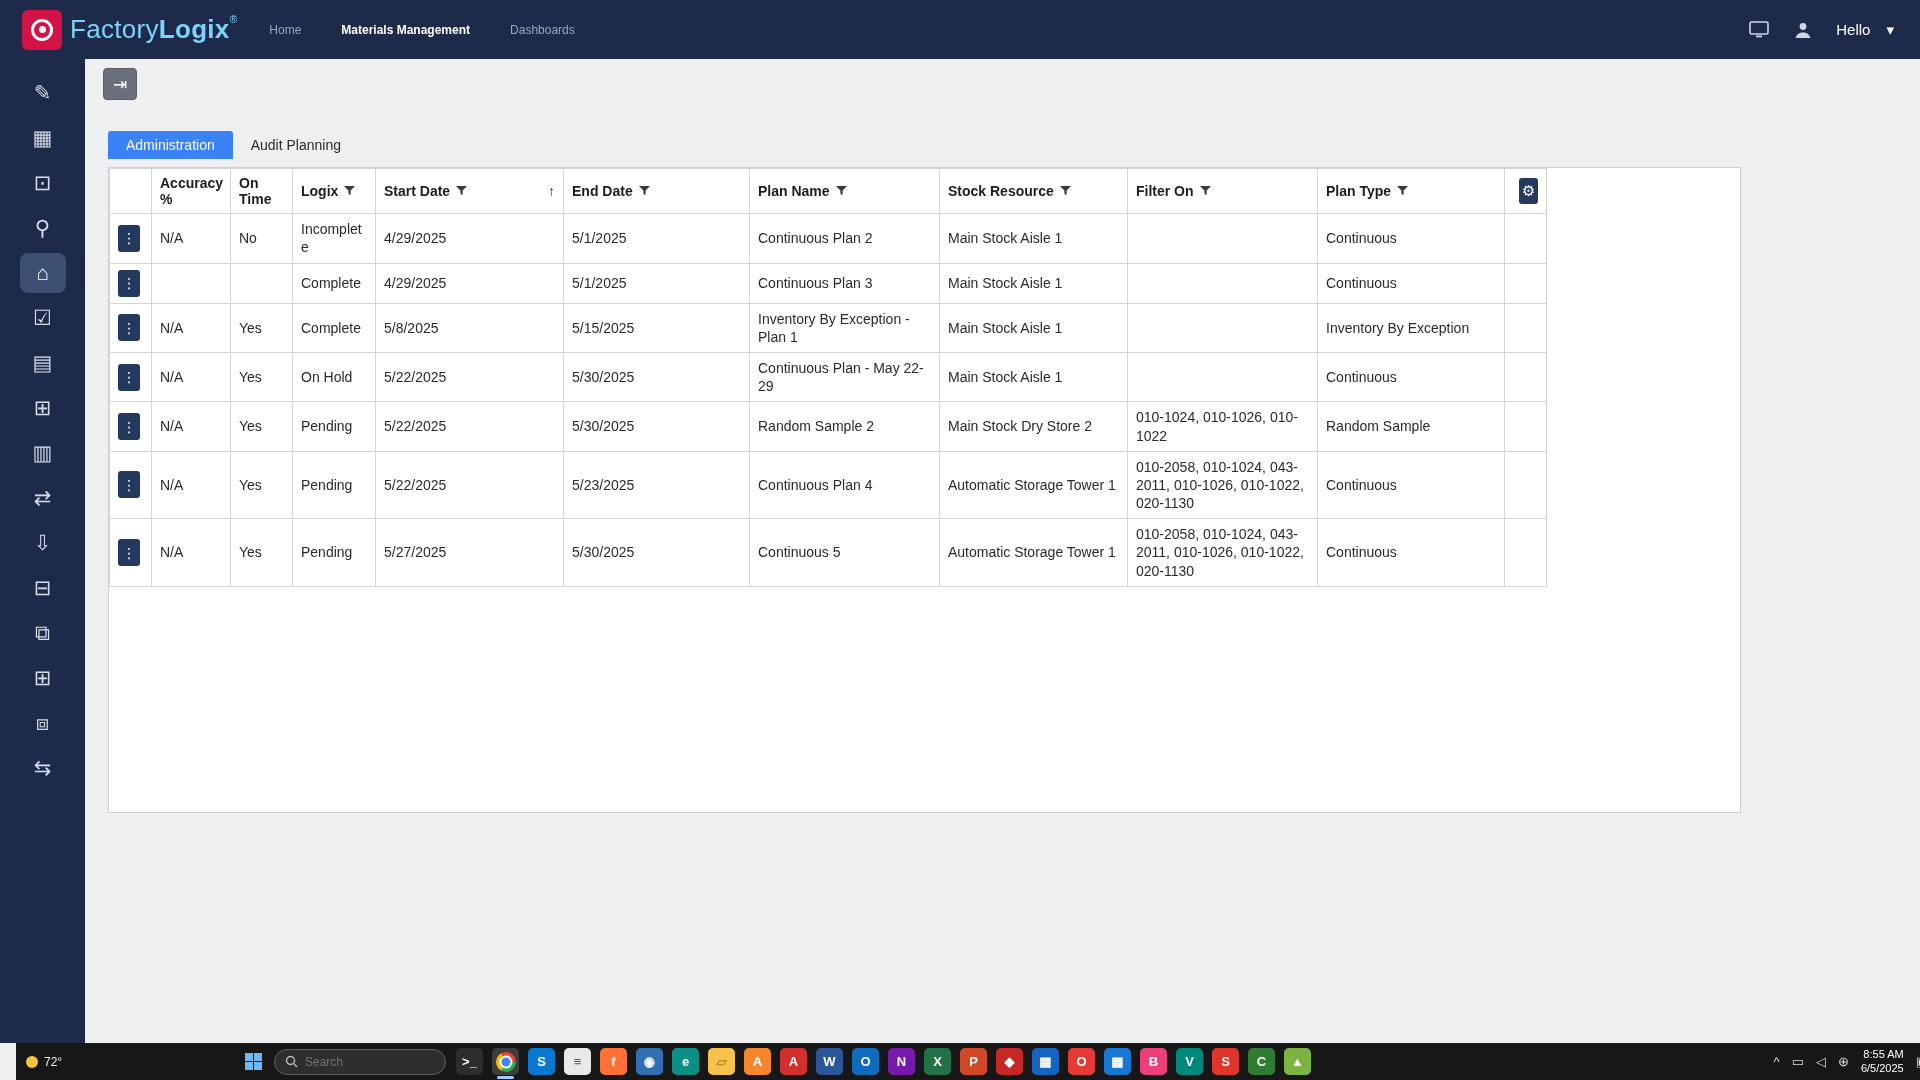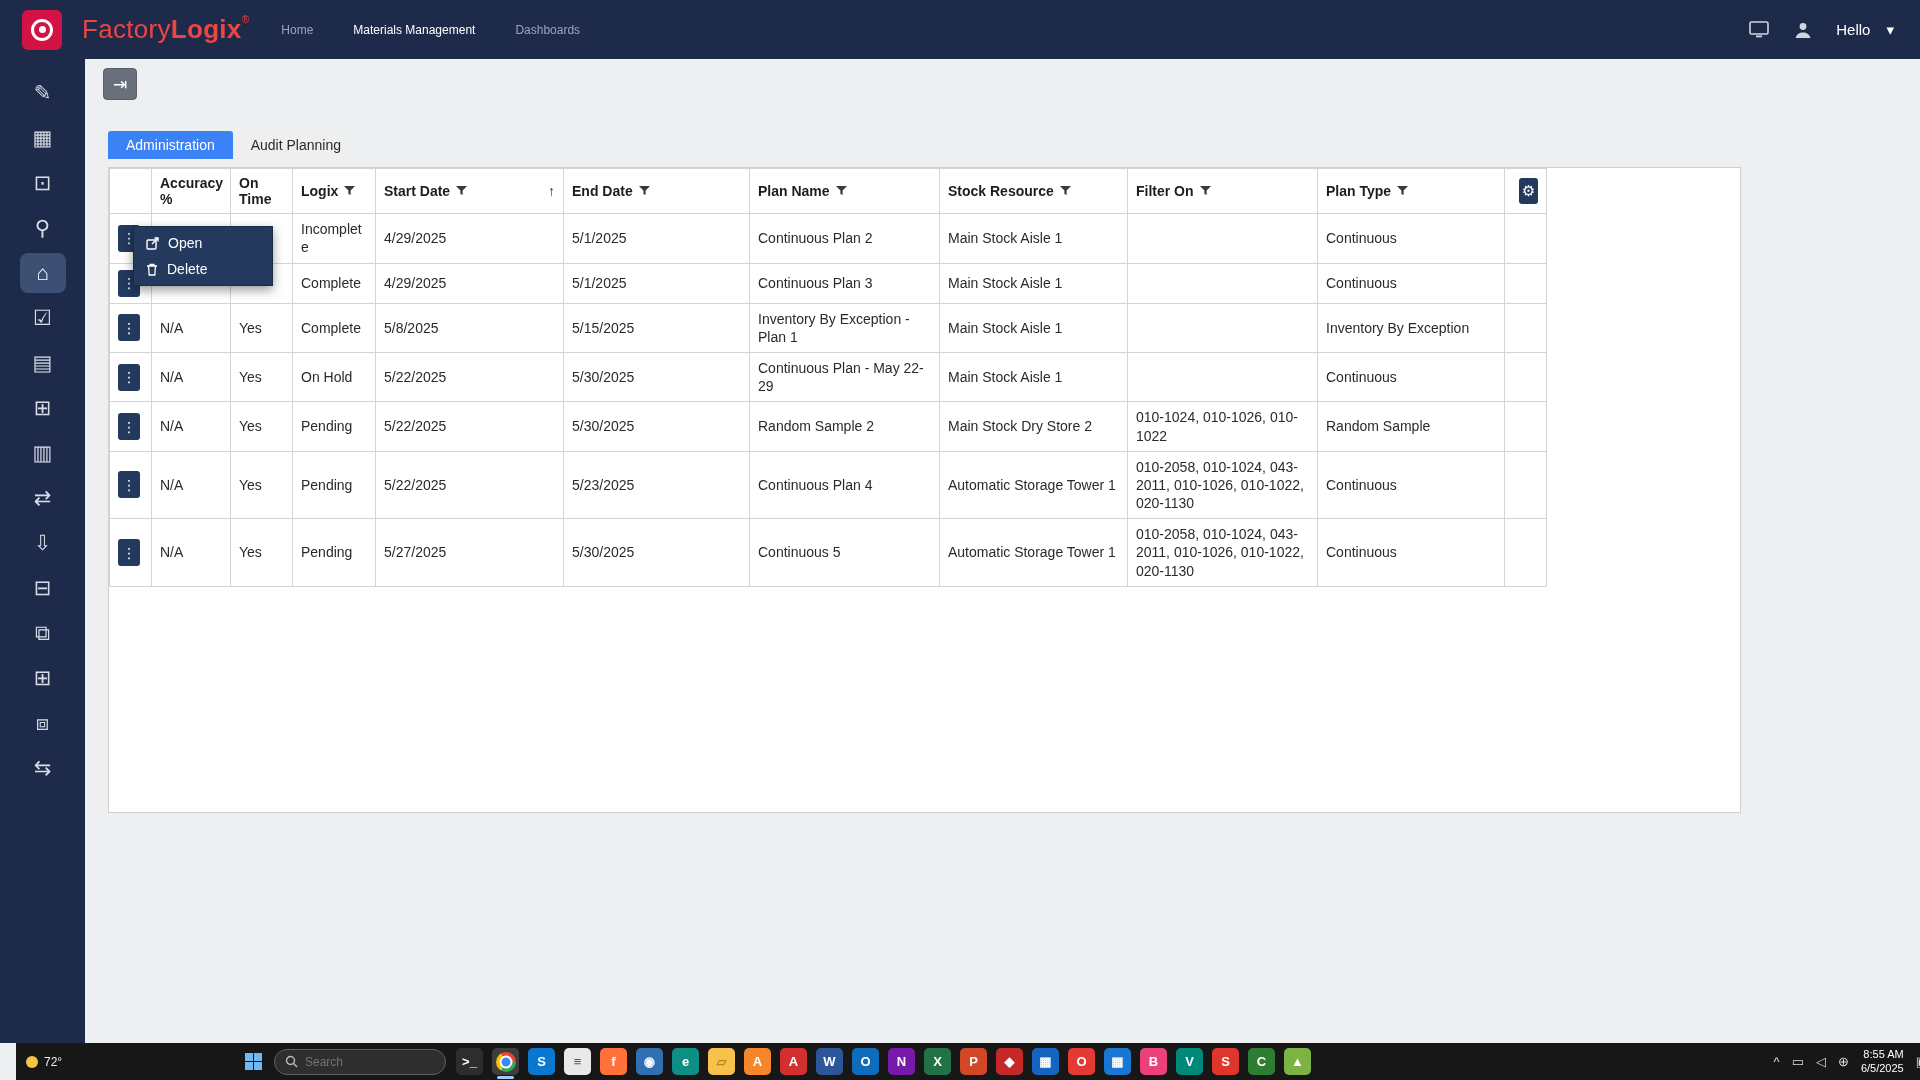--- a/index.html
+++ b/index.html
@@ -11,7 +11,7 @@
   .logo-box{width:40px;height:40px;margin-left:22px;background:#d31245;border-radius:6px;display:flex;align-items:center;justify-content:center}
   .logo-ring{width:22px;height:22px;border:3px solid #fff;border-radius:50%;display:flex;align-items:center;justify-content:center}
   .logo-dot{width:7px;height:7px;background:#fff;border-radius:50%}
-  .brand{margin-left:20px;font-size:26px;letter-spacing:.3px;color:#ef4444;white-space:nowrap}
+  .brand{margin-left:8px;font-size:26px;letter-spacing:.3px;color:#7dd3fc;white-space:nowrap}
   .brand .light{font-weight:300}
   .brand .bold{font-weight:700}
   .brand sup{font-size:10px;vertical-align:top}

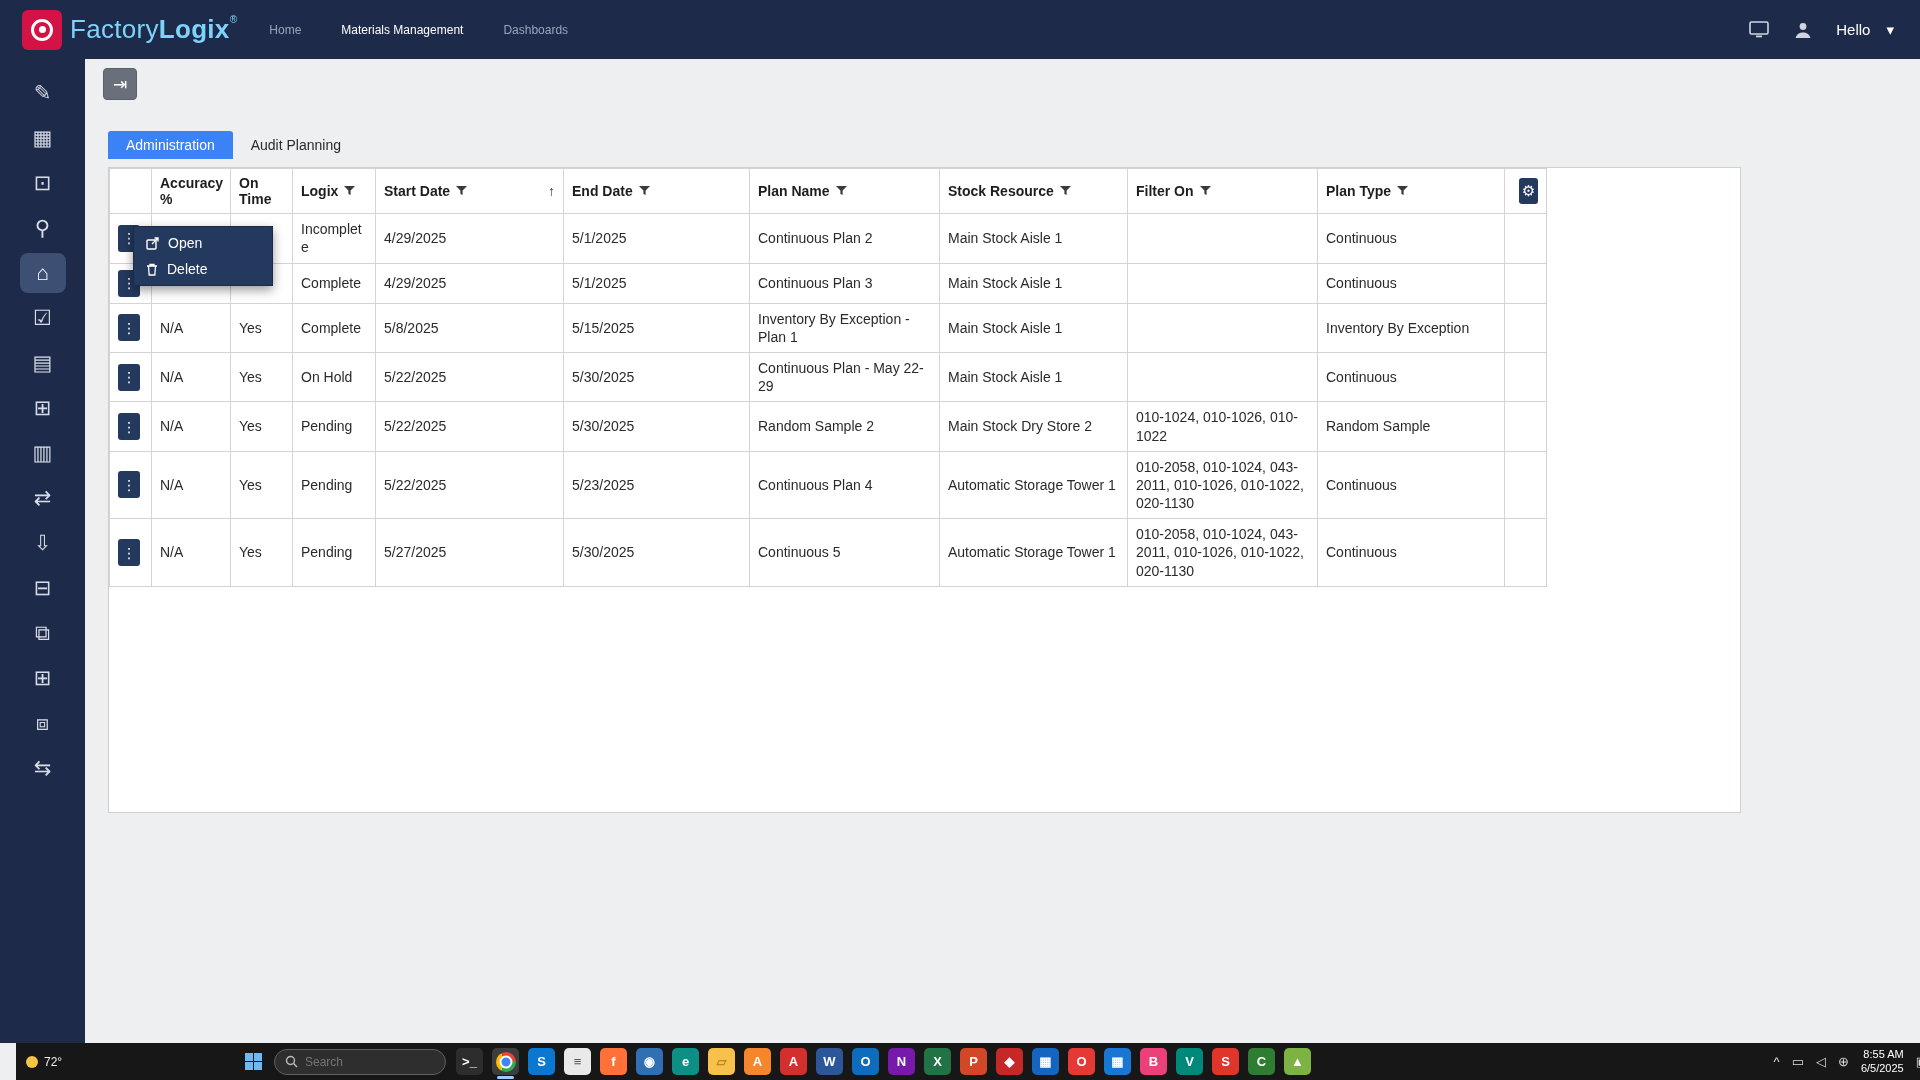--- a/index.html
+++ b/index.html
@@ -17,7 +17,7 @@
   .brand sup{font-size:10px;vertical-align:top}
   .nav-links{display:flex;gap:40px;margin-left:32px;font-size:12px}
   .nav-link{color:#9aa5bb;cursor:pointer}
-  .nav-link.active{color:#fff;font-weight:400}
+  .nav-link.active{color:#fff;font-weight:700}
   .nav-right{margin-left:auto;display:flex;align-items:center;gap:22px;margin-right:26px}
   .nav-ico{width:22px;height:22px;display:flex;align-items:center;justify-content:center;color:#cfd6e2}
   .hello{font-size:15px;color:#fff;display:flex;align-items:center;gap:16px;cursor:pointer}

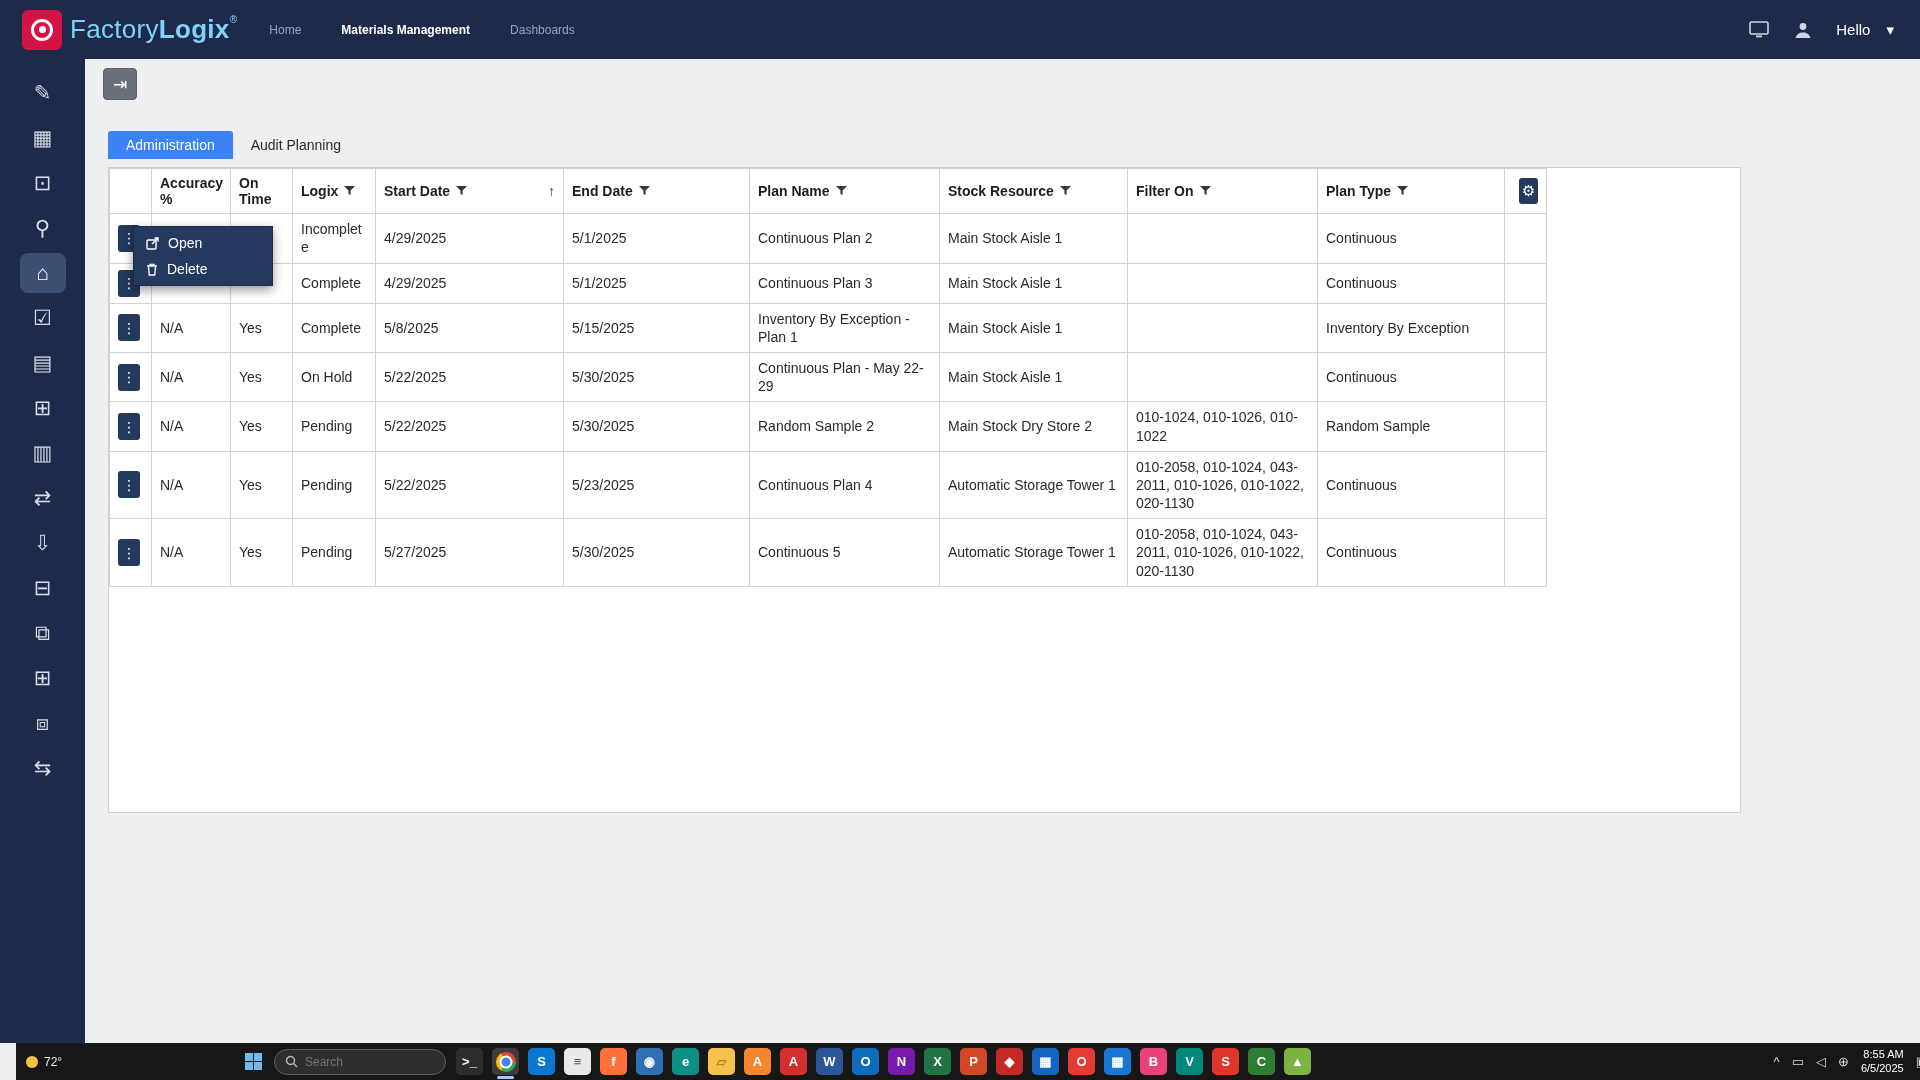--- a/index.html
+++ b/index.html
@@ -359,21 +359,6 @@
     </table>
   </div>
 
-  <div class="ctx-menu">
-    <div class="ctx-item">
-      <svg width="13" height="13" viewBox="0 0 13 13">
-          <rect x="1" y="3" width="9" height="9" rx="1" fill="none" stroke="#fff" stroke-width="1.4"></rect>
-          <path d="M6 7 L12 1 M8.5 1 H12 V4.5" stroke="#fff" stroke-width="1.4" fill="none"></path>
-        </svg>
-      <span>Open</span>
-    </div>
-    <div class="ctx-item">
-      <svg width="12" height="13" viewBox="0 0 12 13">
-          <path d="M1 3h10M4 3V1.5h4V3M2.5 3l.7 9h5.6l.7-9" fill="none" stroke="#fff" stroke-width="1.3"></path>
-        </svg>
-      <span>Delete</span>
-    </div>
-  </div>
 </main>
 
 <footer class="taskbar">

